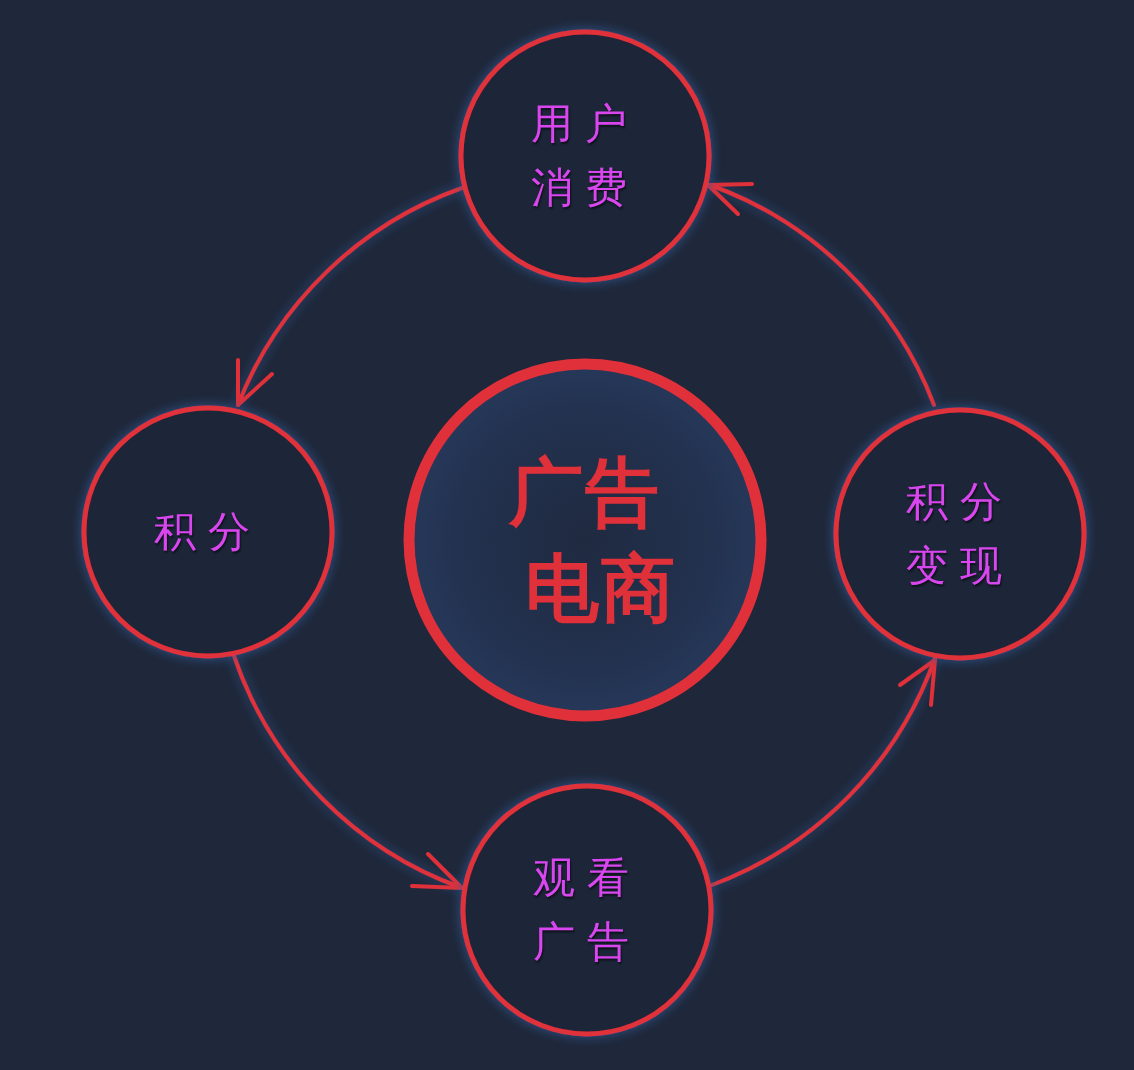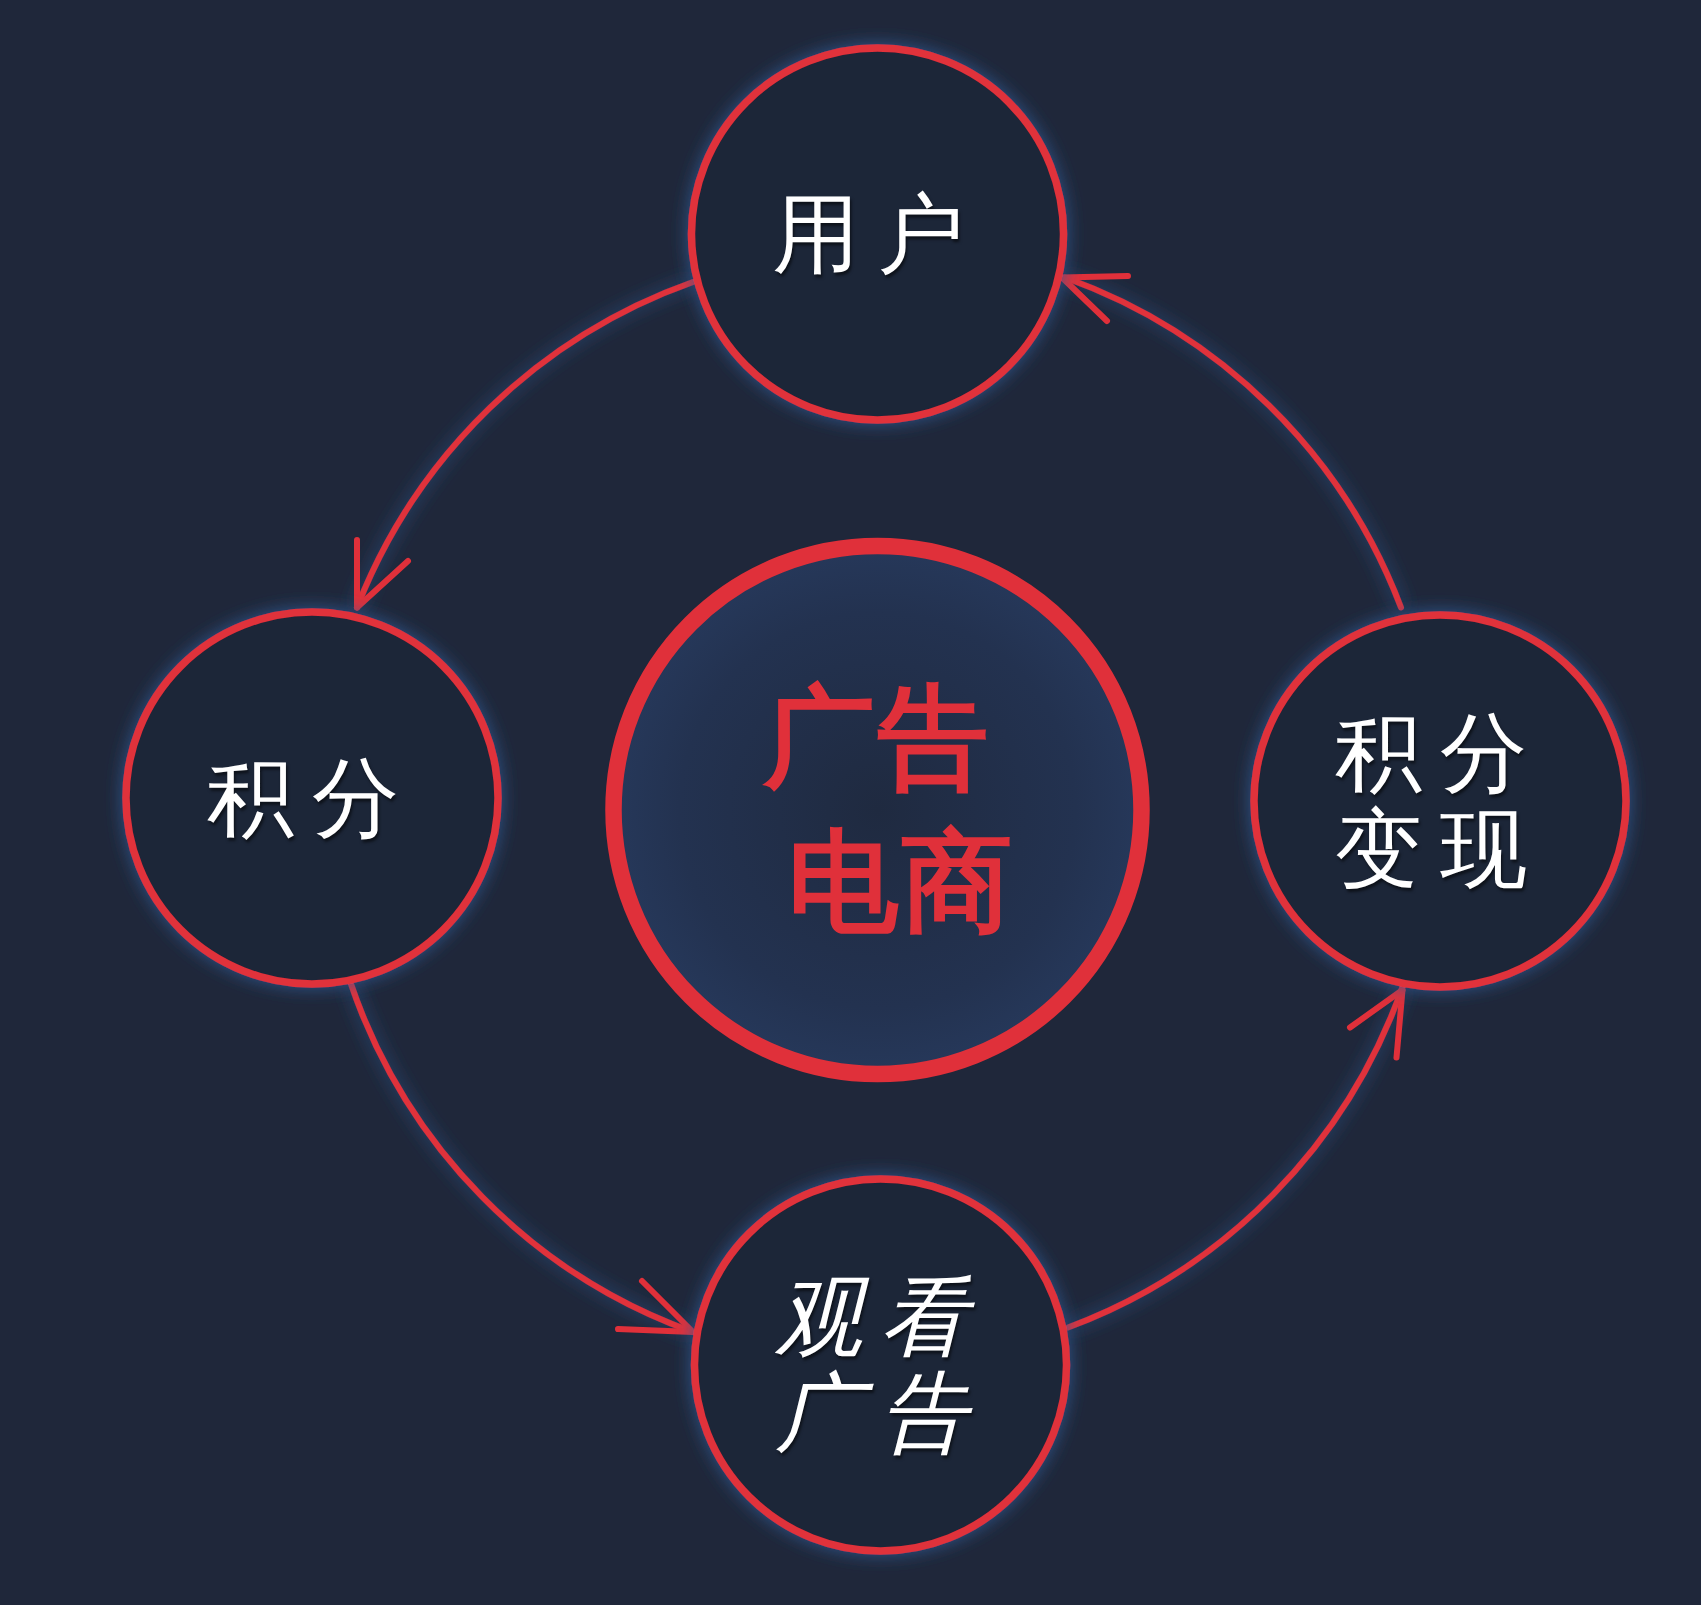--- a/index.html
+++ b/index.html
@@ -13,9 +13,9 @@
   .node-label {
     position: absolute;
     display: flex; flex-direction: column; align-items: center; justify-content: center;
-    color: #ffffff;
+    color: #d946ef;
     font-family: "DejaVu Serif", "Liberation Serif", serif;
-    font-size: 58px; letter-spacing: 12px; line-height: 64px;
+    font-size: 42px; letter-spacing: 12px; line-height: 64px;
     text-shadow: 1px 2px 2px rgba(0,0,0,0.55);
   }
   .center-label {

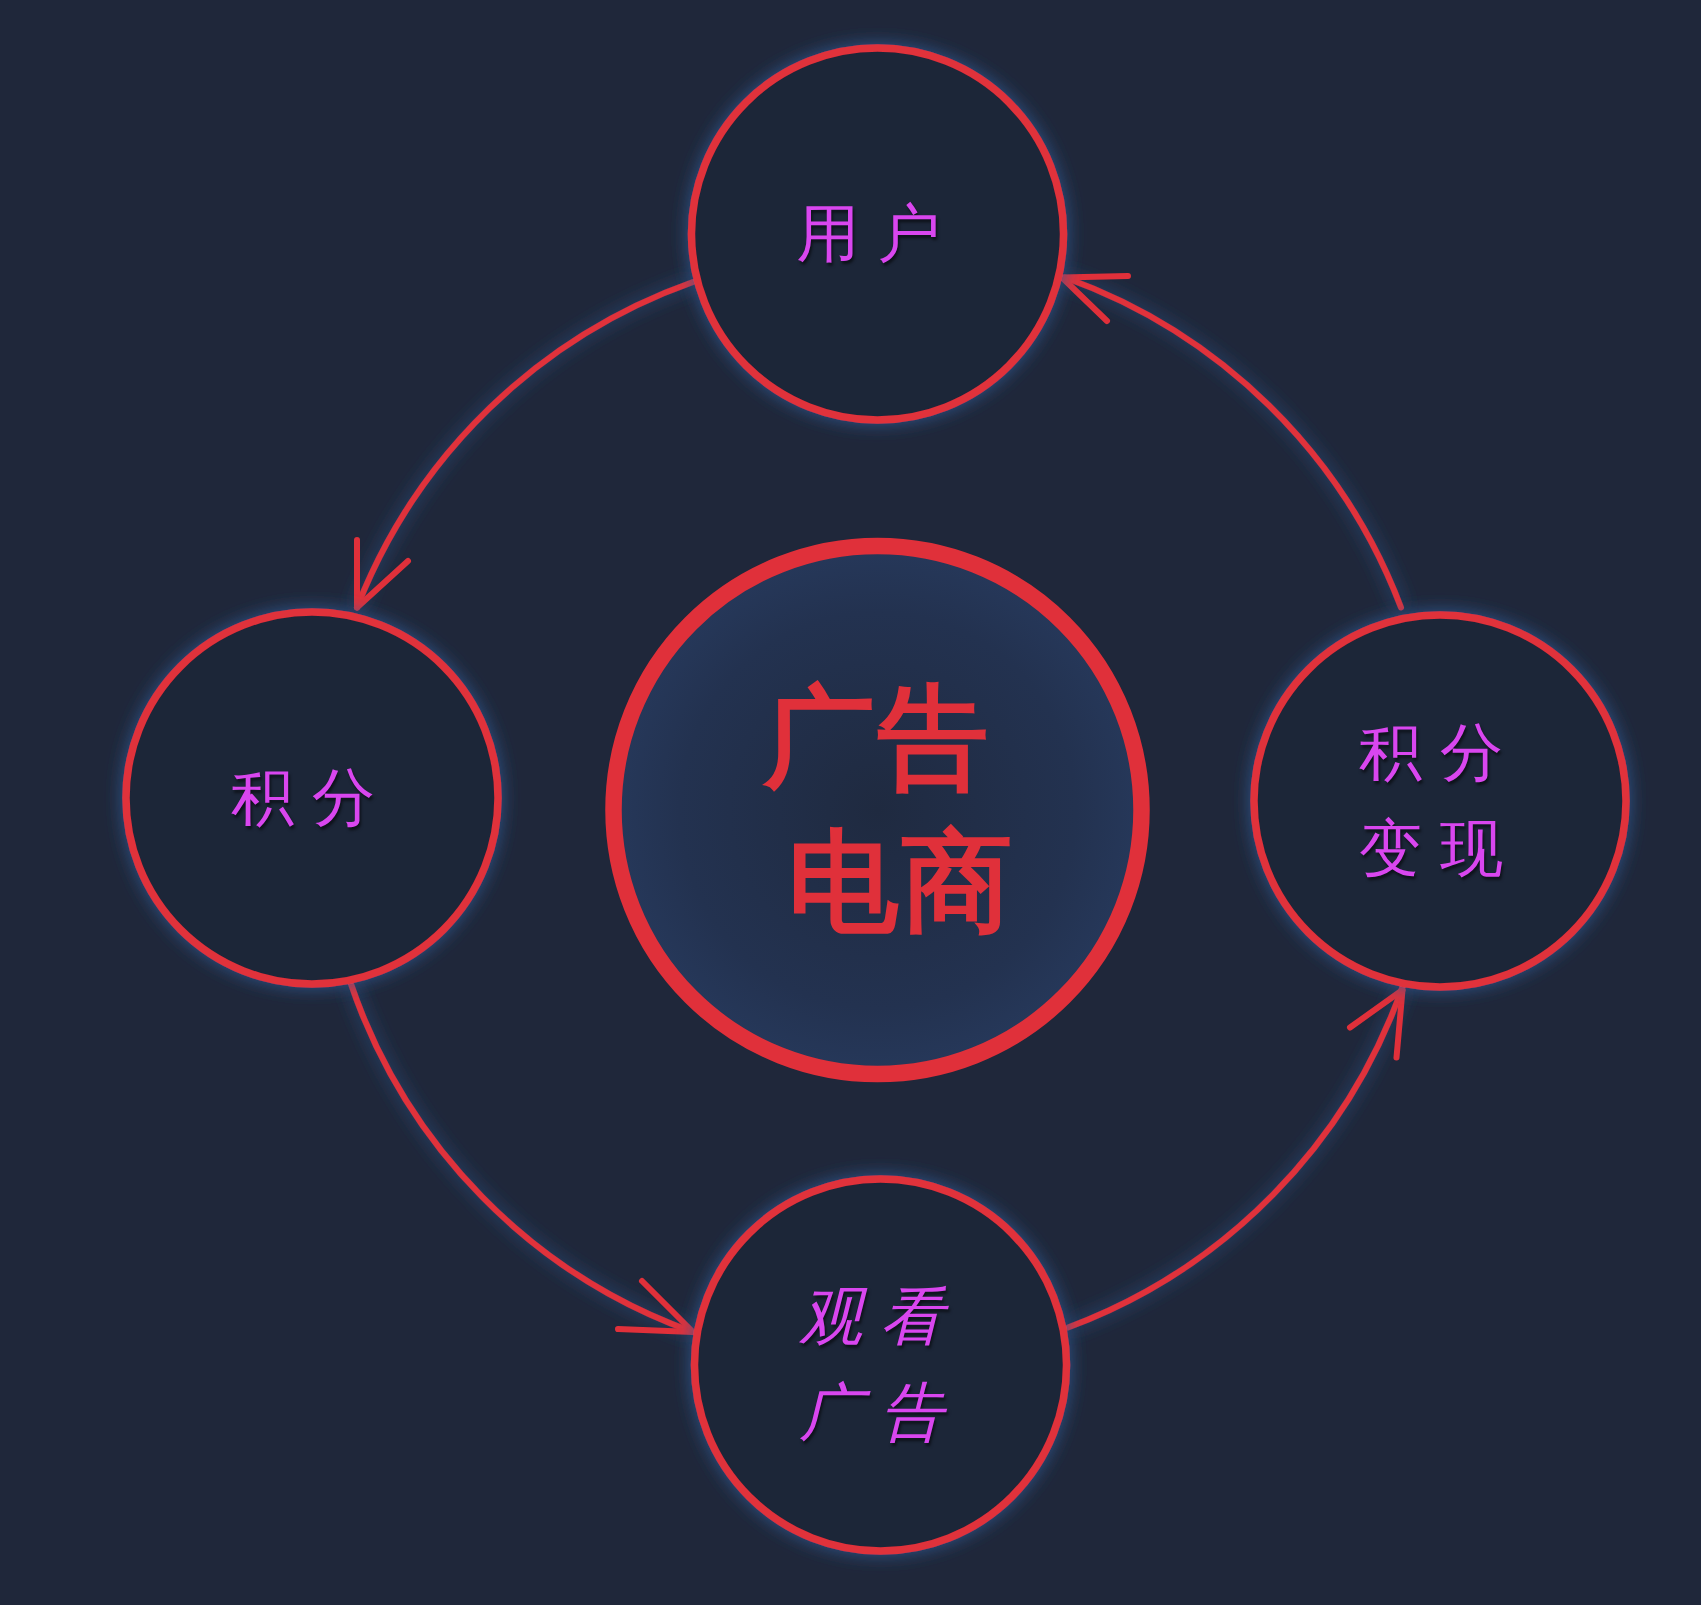--- a/index.html
+++ b/index.html
@@ -94,6 +94,7 @@
 
   <div class="node-label" style="left:461px; top:32px; width:248px; height:248px;">
     <span>用户</span>
+    <span>消费</span>
   </div>
 
   <div class="node-label" style="left:84px; top:408px; width:248px; height:248px;">

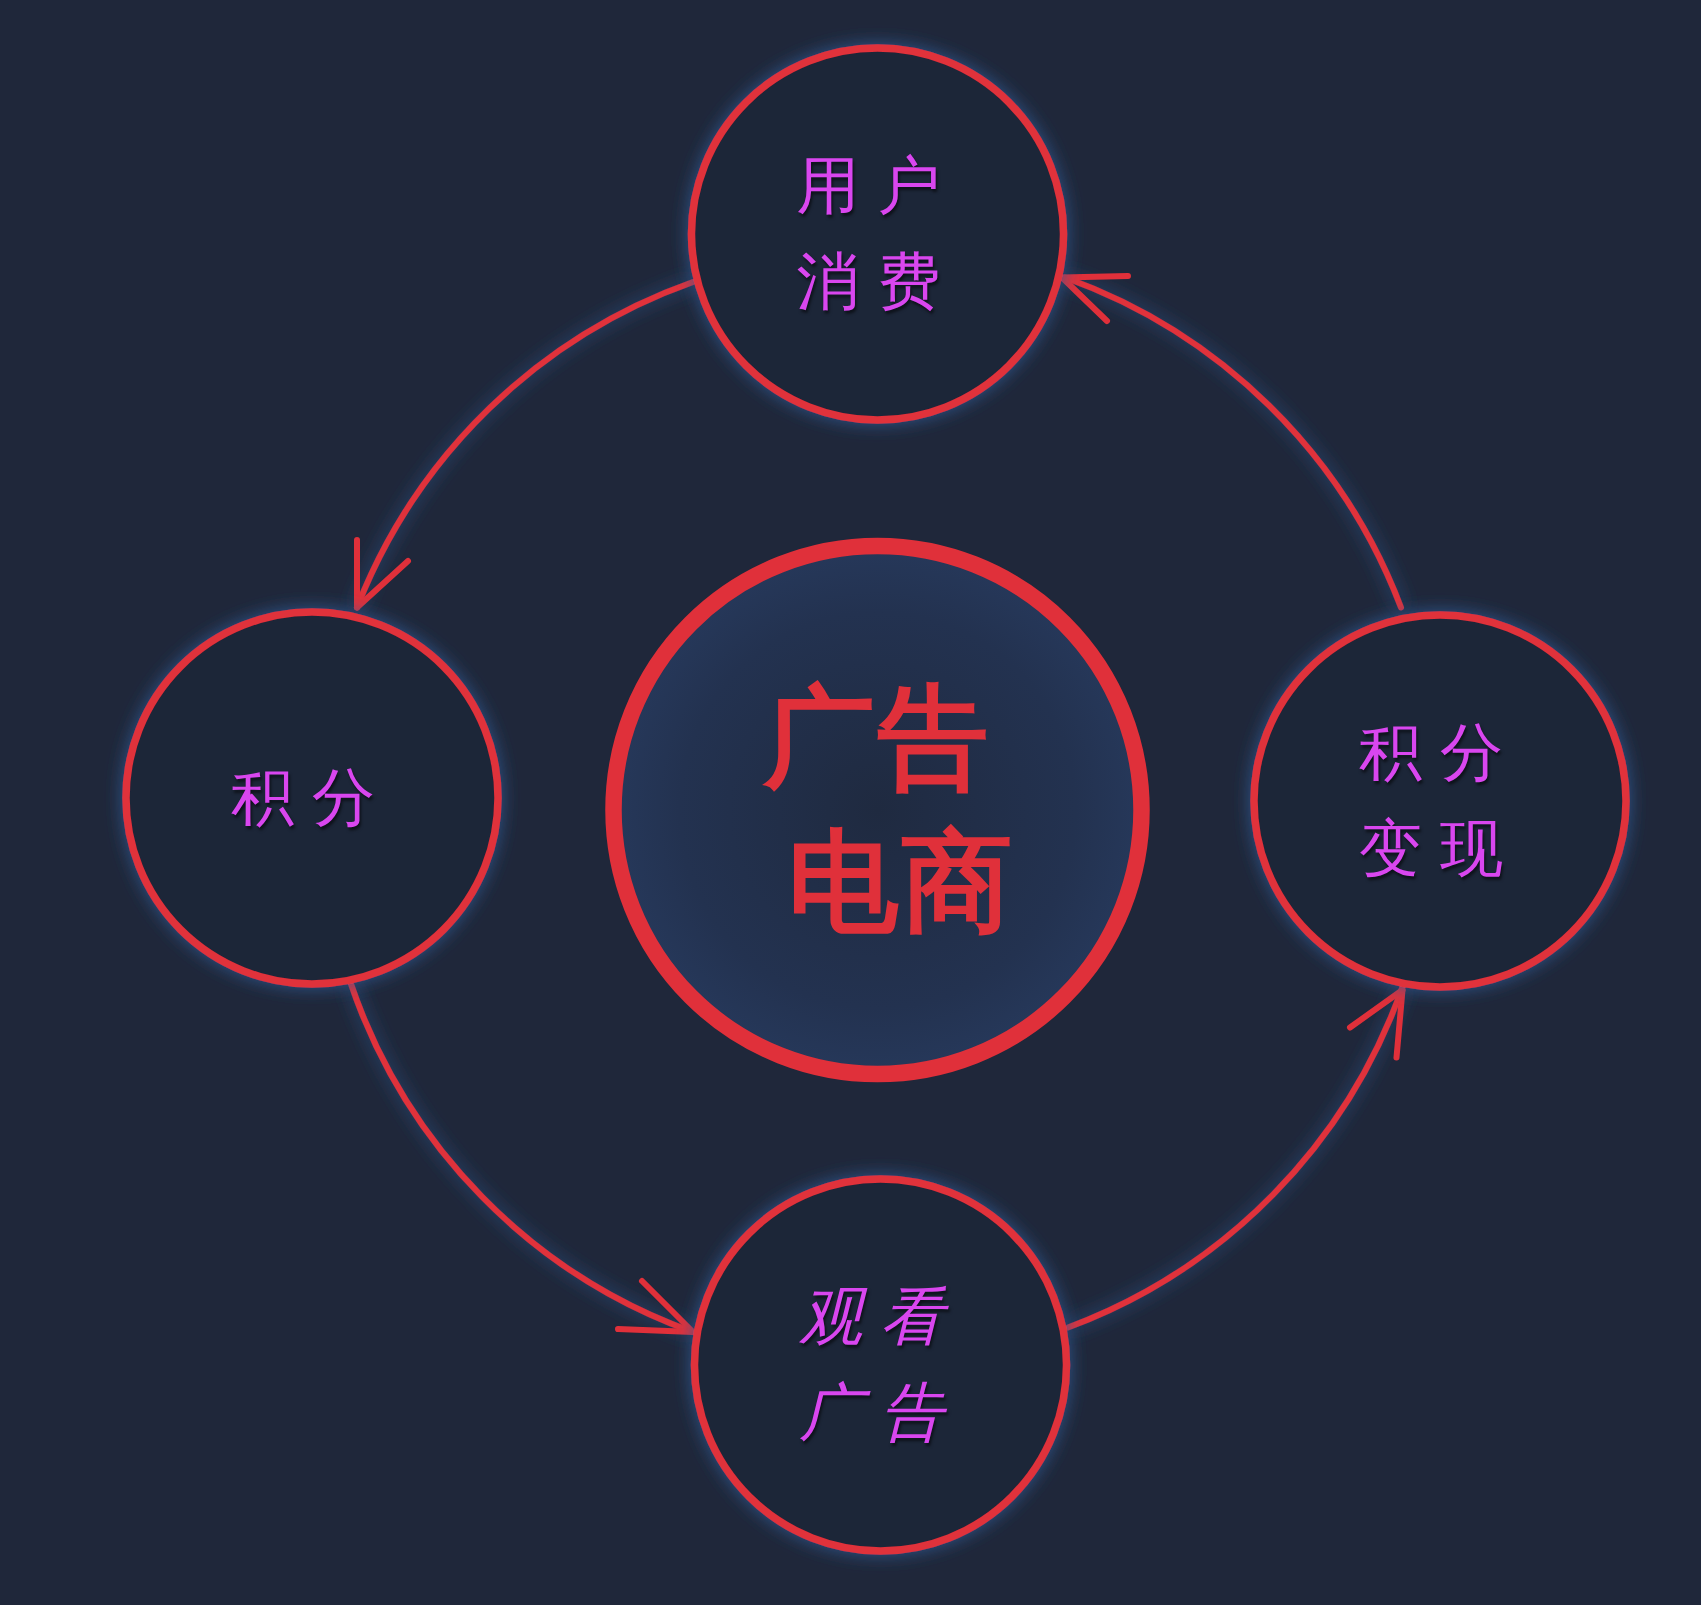--- a/index.html
+++ b/index.html
@@ -101,7 +101,7 @@
     <span>积分</span>
   </div>
 
-  <div class="node-label" style="left:463px; top:786px; width:248px; height:248px;font-style:italic;">
+  <div class="node-label" style="left:463px; top:786px; width:248px; height:248px;">
     <span>观看</span>
     <span>广告</span>
   </div>

